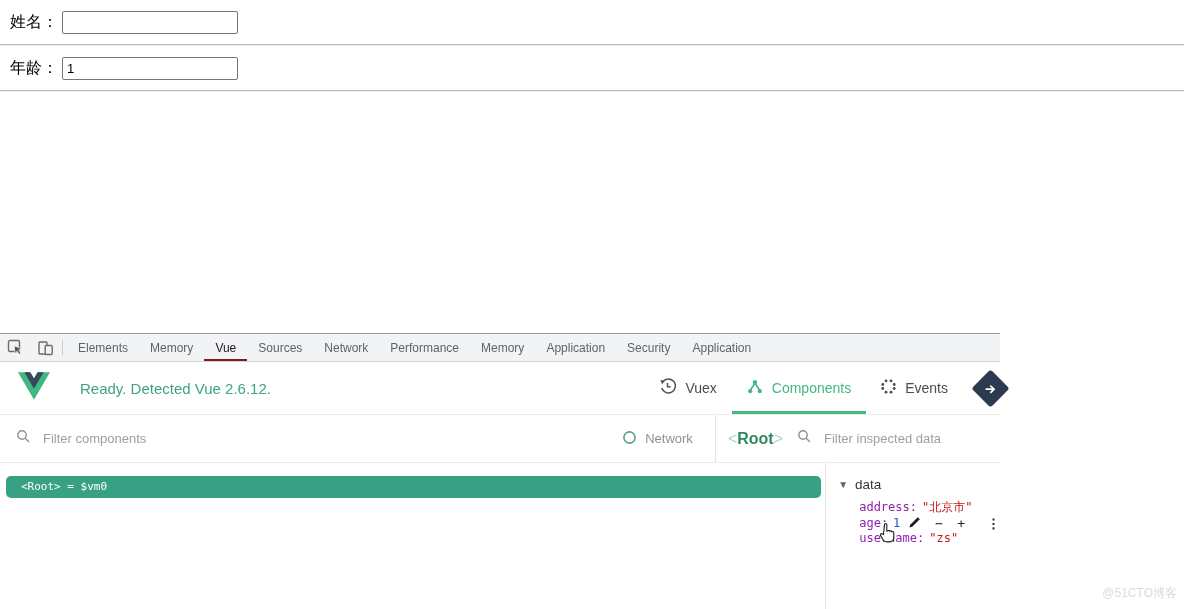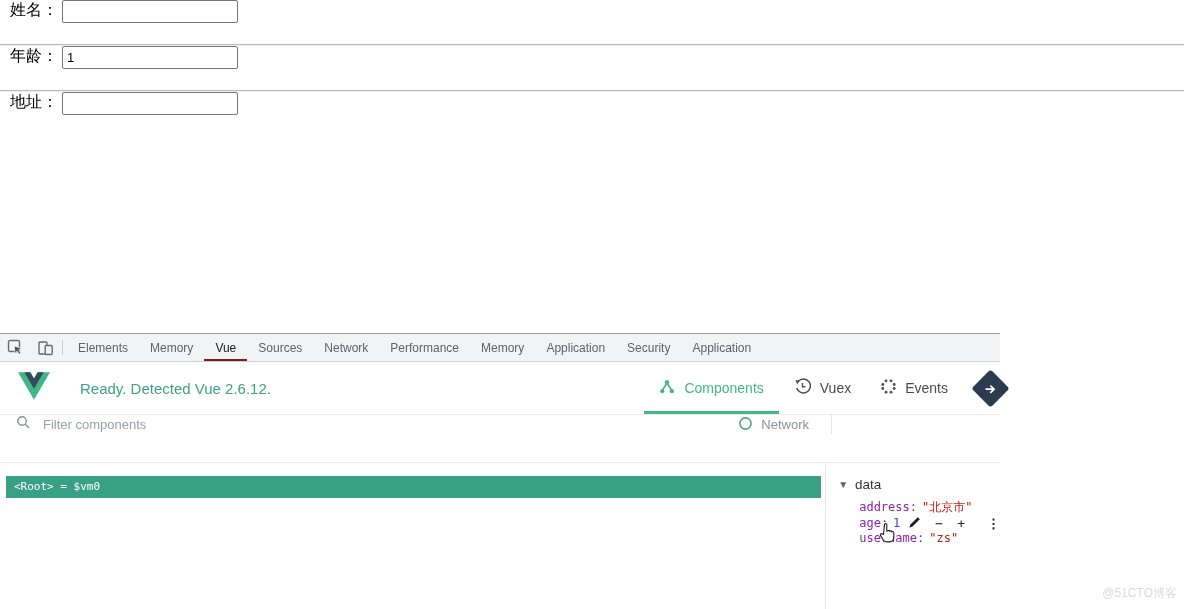--- a/index.html
+++ b/index.html
@@ -8,7 +8,7 @@
 
   
   .form-area { width:100%; }
-  .form-row { height:44px; display:flex; align-items:flex-start; padding-left:10px; }
+  .form-row { height:44px; display:flex; align-items:center; padding-left:10px; }
   .form-label { font-size:16px; color:#000; margin-right:4px; white-space:nowrap; }
   .form-input { width:176px; height:23px; border:1px solid #757575; border-radius:2px;
                 font-size:13px; padding:1px 4px; font-family:"Liberation Sans", sans-serif; }

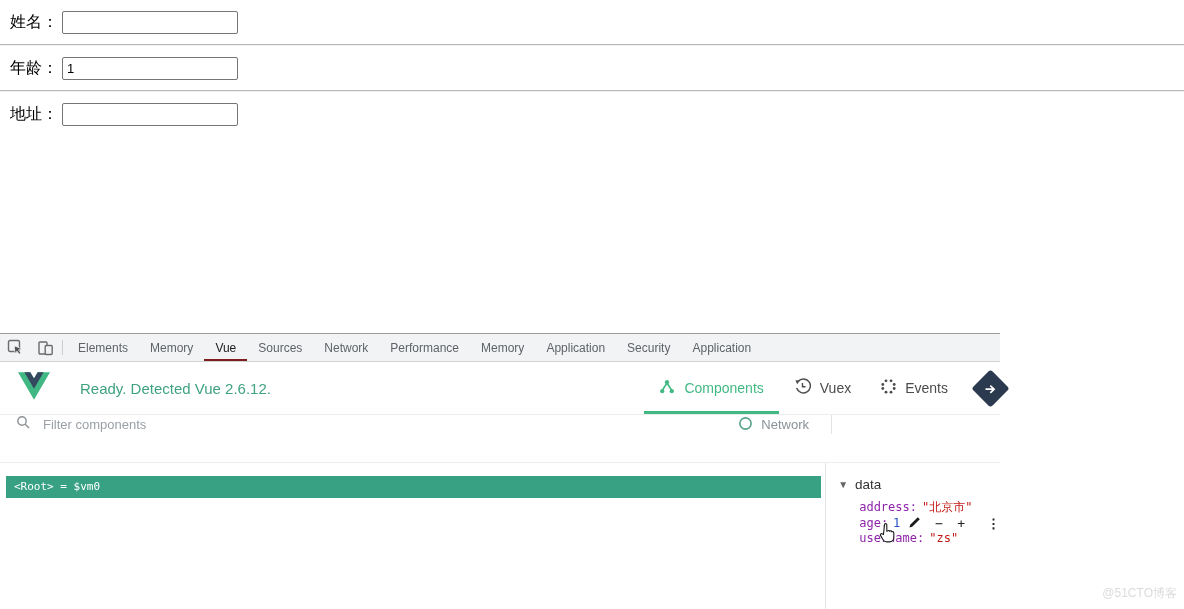--- a/index.html
+++ b/index.html
@@ -87,10 +87,6 @@
     <input class="form-input" value="1" style="">
   </div>
   <hr class="form-divider">
-  <div class="form-row">
-    <span class="form-label">地址：</span>
-    <input class="form-input" value="" style="">
-  </div>
 </div>
 
 <div class="devtools">

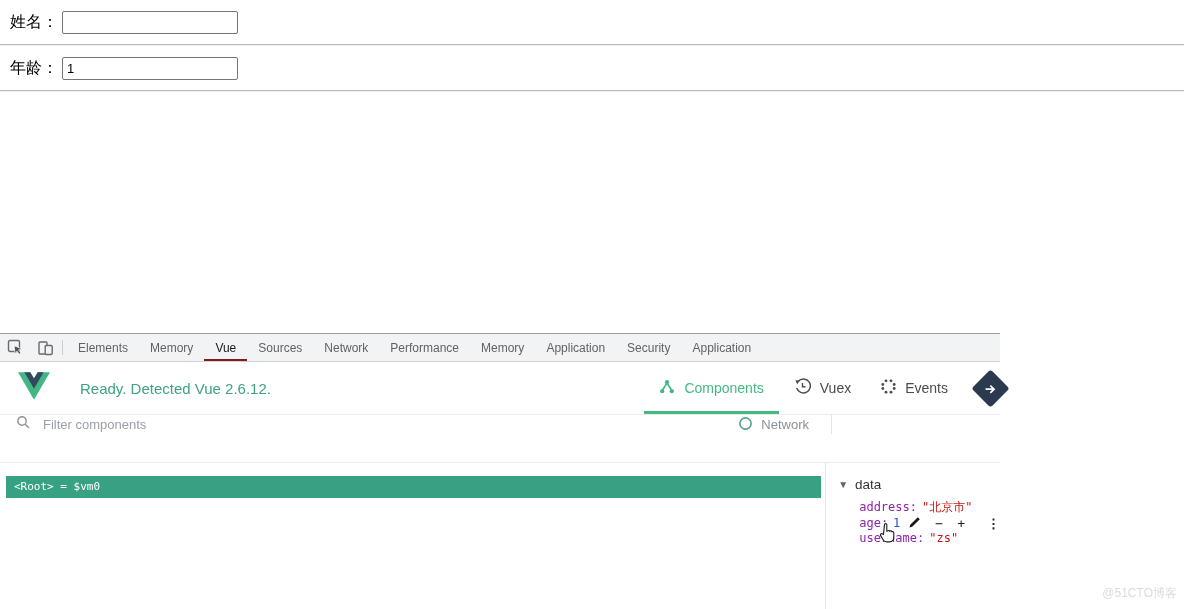--- a/index.html
+++ b/index.html
@@ -127,6 +127,17 @@
     <span class="vue-status">Ready. Detected Vue 2.6.12.</span>
     <div class="vue-header-spacer"></div>
 
+    <div class="vue-nav-item">
+      <span>
+        <svg width="17" height="17" viewBox="0 0 17 17">
+          <path d="M4.2 3.2 A7 7 0 1 1 2.7 10" fill="none" stroke="#4c4c4c" stroke-width="1.5"></path>
+          <path d="M1.4 2.2 L5.9 2.6 L3.2 6.2 Z" fill="#4c4c4c"></path>
+          <path d="M8.5 5 v3.8 h3" fill="none" stroke="#4c4c4c" stroke-width="1.4"></path>
+        </svg>
+      </span>
+      <span>Vuex</span>
+    </div>
+
     <div class="vue-nav-item active">
       <span>
         <svg width="16" height="16" viewBox="0 0 16 16">
@@ -137,17 +148,6 @@
         </svg>
       </span>
       <span>Components</span>
-    </div>
-
-    <div class="vue-nav-item">
-      <span>
-        <svg width="17" height="17" viewBox="0 0 17 17">
-          <path d="M4.2 3.2 A7 7 0 1 1 2.7 10" fill="none" stroke="#4c4c4c" stroke-width="1.5"></path>
-          <path d="M1.4 2.2 L5.9 2.6 L3.2 6.2 Z" fill="#4c4c4c"></path>
-          <path d="M8.5 5 v3.8 h3" fill="none" stroke="#4c4c4c" stroke-width="1.4"></path>
-        </svg>
-      </span>
-      <span>Vuex</span>
     </div>
 
     <div class="vue-nav-item">

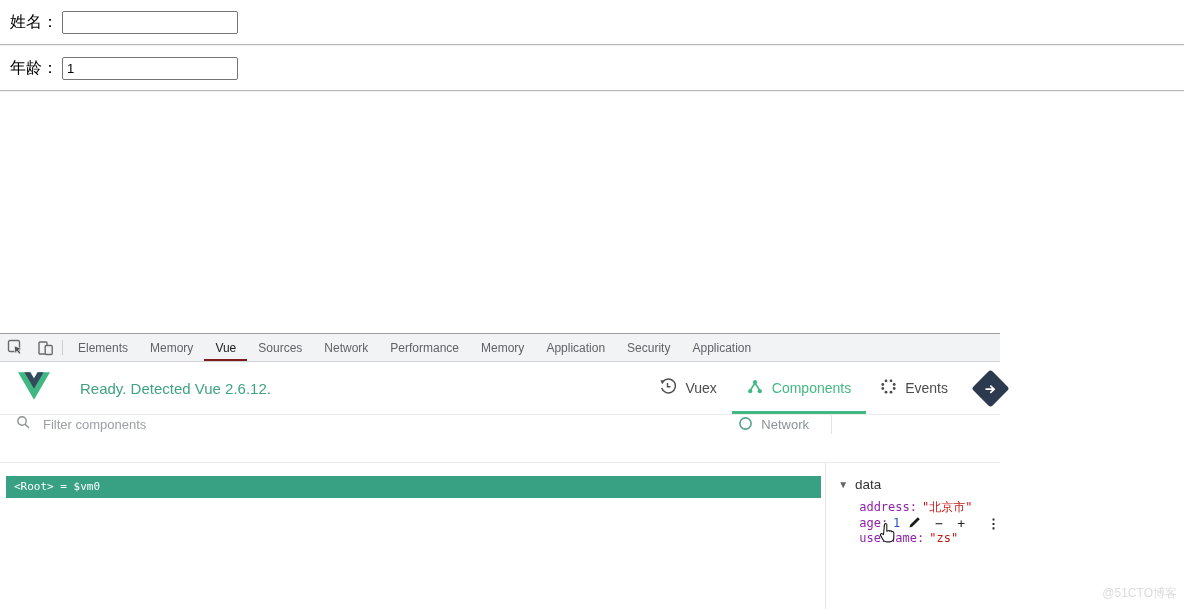--- a/index.html
+++ b/index.html
@@ -37,7 +37,7 @@
                  margin:0 -4px 0 14px; flex:0 0 auto; border-radius:3px; cursor:pointer; }
   .vue-diamond svg { transform:rotate(-45deg); }
 
-  .vue-filterrow { height:48px; display:flex; border-bottom:1px solid #ececec;flex-direction:column; }
+  .vue-filterrow { height:48px; display:flex; border-bottom:1px solid #ececec; }
   .pane-left { width:832px; border-right:1px solid #e4e4e4; display:flex; align-items:center; }
   .pane-right { flex:1; display:flex; align-items:center; padding-left:12px; }
   .search-icon { margin-left:16px; flex:0 0 auto; }

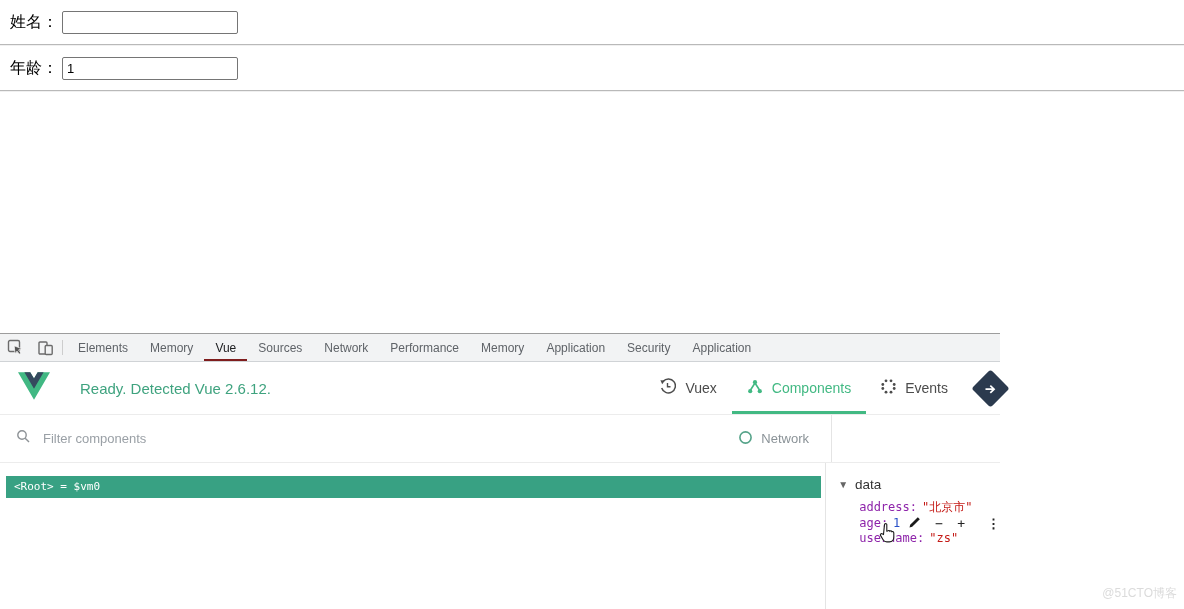--- a/index.html
+++ b/index.html
@@ -190,6 +190,16 @@
         </span>
         <span>Network</span>
       </div>
+    </div>
+    <div class="pane-right">
+      <span class="root-tag"><span class="bracket">&lt;</span><span class="name">Root</span><span class="bracket">&gt;</span></span>
+      <span class="search-icon">
+        <svg width="15" height="15" viewBox="0 0 15 15">
+          <circle cx="6" cy="6" r="4.2" fill="none" stroke="#8d9296" stroke-width="1.4"></circle>
+          <path d="M9.2 9.2 L13 13" stroke="#8d9296" stroke-width="1.4"></path>
+        </svg>
+      </span>
+      <input class="filter-input" placeholder="Filter inspected data" style="">
     </div>
   </div>
 

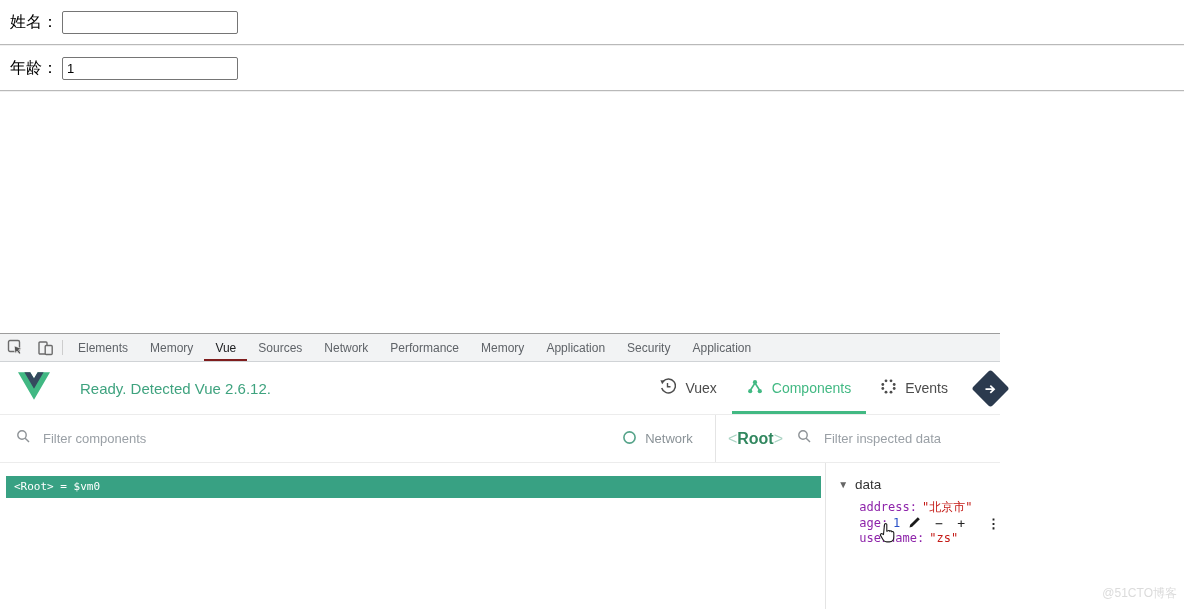--- a/index.html
+++ b/index.html
@@ -53,9 +53,9 @@
 
   .vue-content { display:flex; height:147px; }
   .tree-pane { width:832px; border-right:1px solid #e4e4e4; padding-top:13px; }
-  .tree-selected { margin:0 4px 12px 6px; height:22px; background:#38a183; border-radius:0;
+  .tree-selected { margin:0 4px 12px 6px; height:22px; background:#38a183; border-radius:5px;
                    color:#fff; font-family:"DejaVu Sans Mono", monospace; font-size:11px;
-                   line-height:22px; padding-left:8px; cursor:pointer; }
+                   line-height:22px; padding-left:15px; cursor:pointer; }
   .inspector-pane { flex:1; padding:14px 0 0 12px; position:relative; }
   .section-header { display:flex; align-items:center; gap:7px; cursor:pointer; }
   .tri { font-size:10px; color:#666; }

